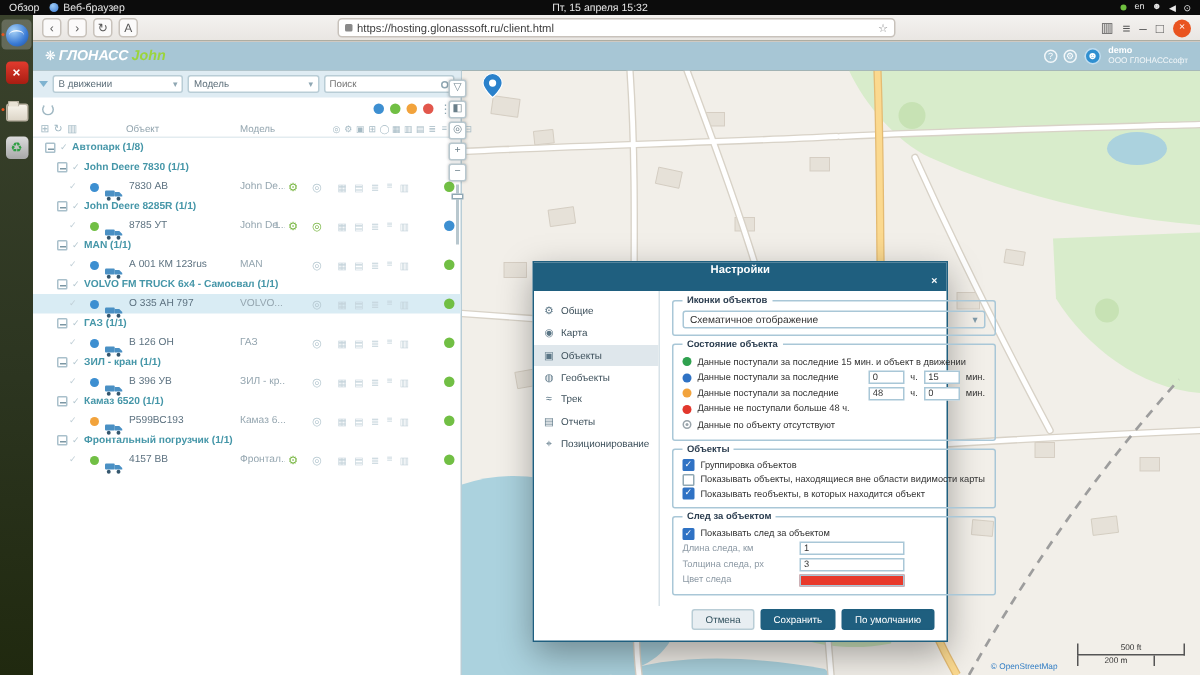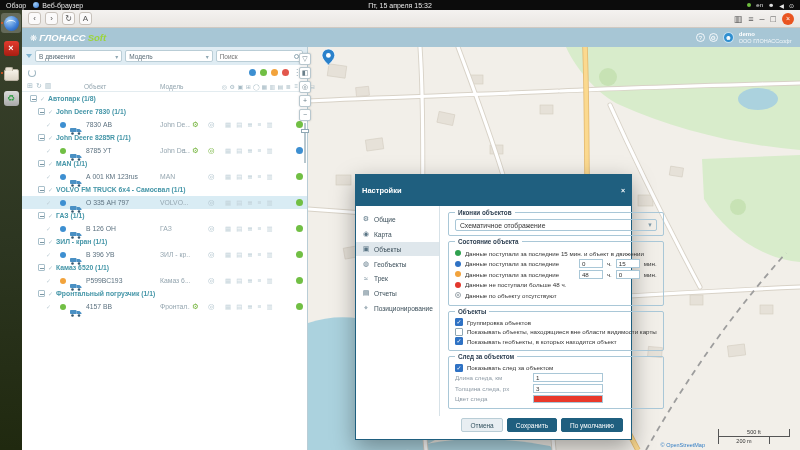--- a/index.html
+++ b/index.html
@@ -195,6 +195,11 @@
     <span class="nav-btn">›</span>
     <span class="nav-btn">↻</span>
     <span class="nav-btn">А</span>
+    <div class="urlbar">
+      <span class="sec"></span>
+      <span>https://hosting.glonasssoft.ru/client.html</span>
+      <span class="star">☆</span>
+    </div>
     <span class="right">
       <span>▥</span>
       <span>≡</span>

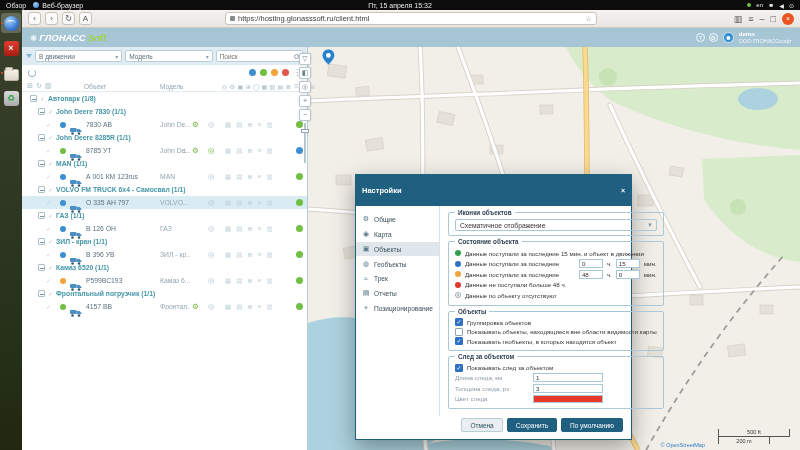--- a/index.html
+++ b/index.html
@@ -213,7 +213,7 @@
     <span class="logo">
       <span class="mark">❋</span>
       <span>ГЛОНАСС</span>
-        <span class="p2">Soft</span>
+        <span class="p2">John</span>
     </span>
     <span class="header-right">
       <span style="display:flex;gap:4px;">

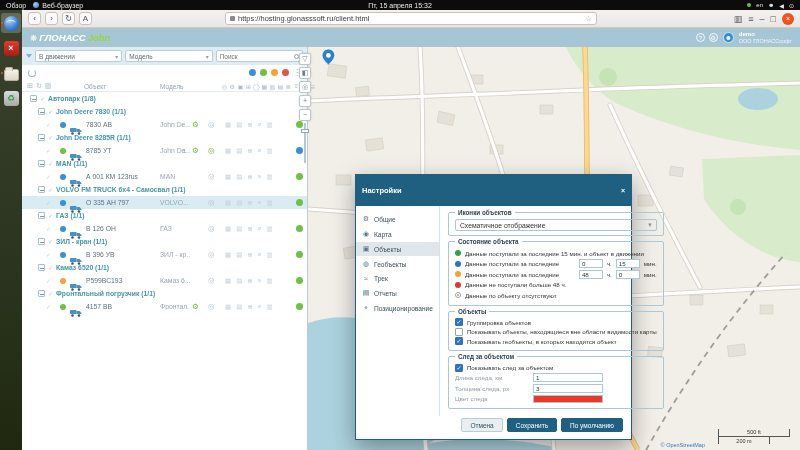--- a/index.html
+++ b/index.html
@@ -123,8 +123,8 @@
   
   .dialog{position:absolute;left:355px;top:174px;width:277px;background:#fff;border:1px solid #1f5f7f;
     box-shadow:0 8px 22px rgba(0,0,0,.35);z-index:10;}
-  .d-title{height:31px;background:var(--accent,#1f5f7f);color:#fff;font-size:7.5px;font-weight:bold;
-    display:flex;align-items:center;padding:0 6px;}
+  .d-title{height:19px;background:var(--accent,#1f5f7f);color:#fff;font-size:7.5px;font-weight:bold;
+    display:flex;align-items:center;padding:0 6px;flex-direction:column;}
   .d-close{margin-left:auto;font-size:7px;}
   .d-body{display:flex;}
   .d-side{width:86px;border-right:1px solid #d7e2e8;padding-top:6px;display:flex;flex-direction:column;gap:1px;}

